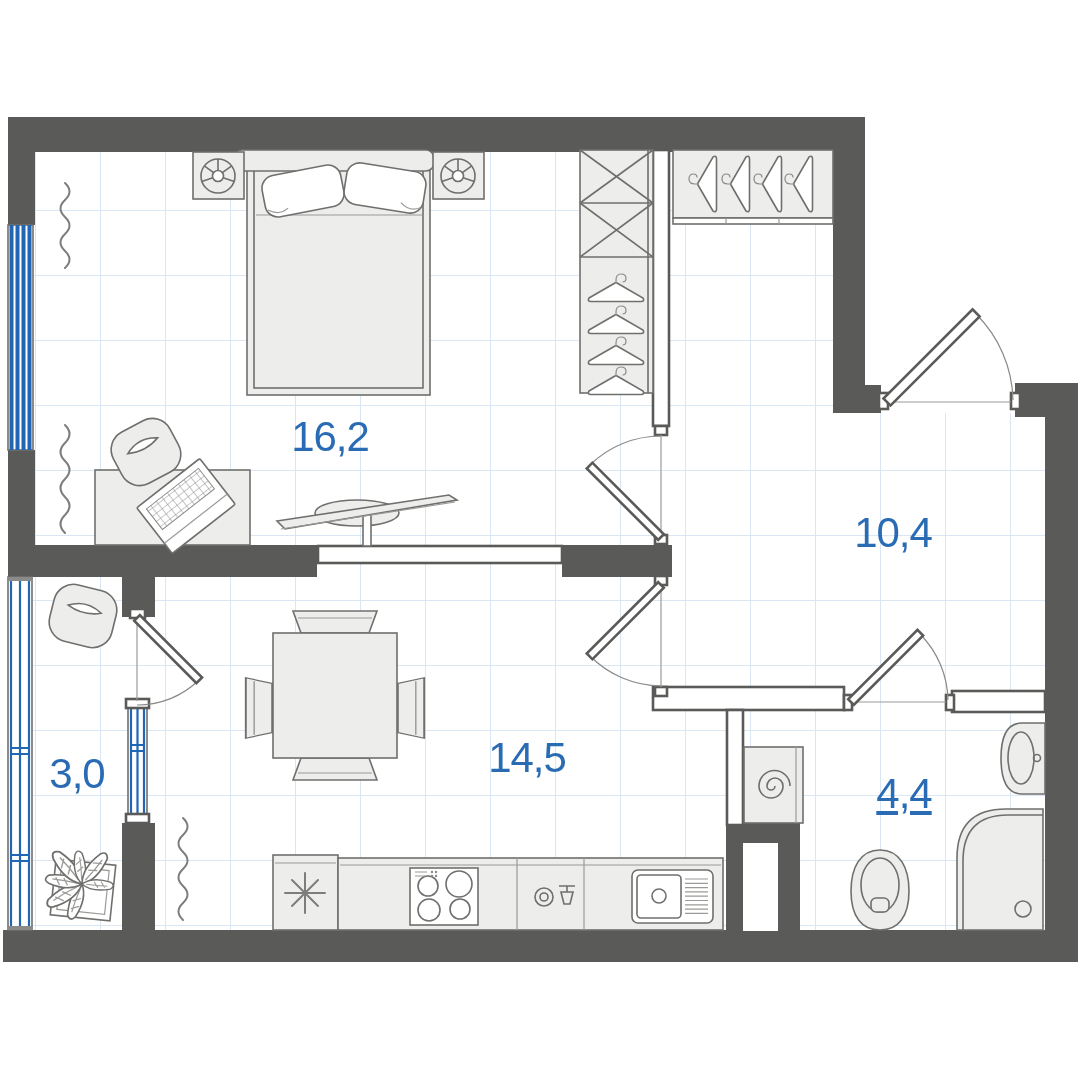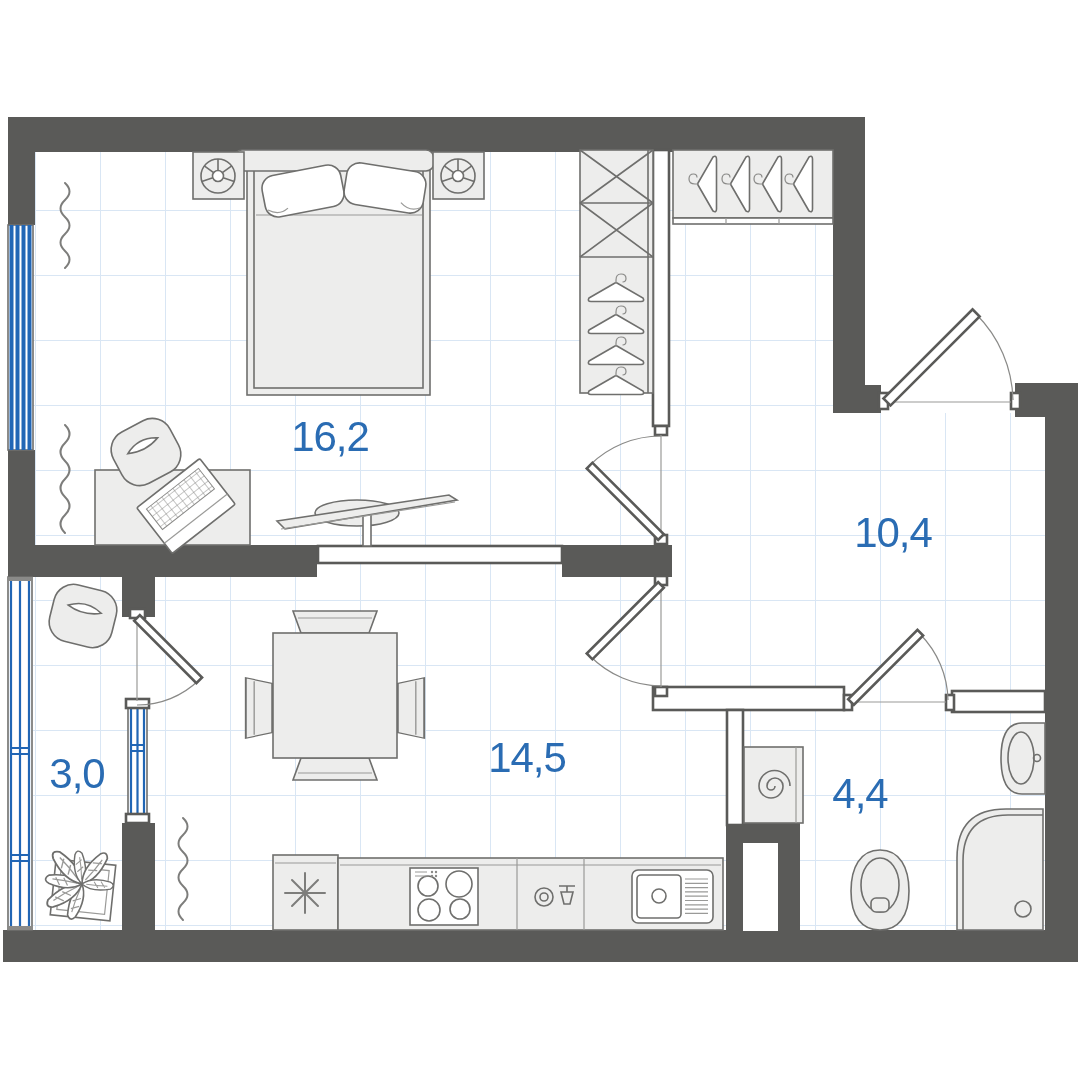--- a/index.html
+++ b/index.html
@@ -296,7 +296,7 @@
   <div class="arealabel" style="left:856px;top:533px;margin-left:37px;">10,4</div>
   <div class="arealabel" style="left:69px;top:774px;margin-left:8px;">3,0</div>
   <div class="arealabel" style="left:527px;top:758px;text-align:center;">14,5</div>
-  <div class="arealabel" style="left:860px;top:794px;">4,4</div>
+  <div class="arealabel" style="left:904px;top:794px;text-decoration:underline;">4,4</div>
 </div>
 
 </body></html>

